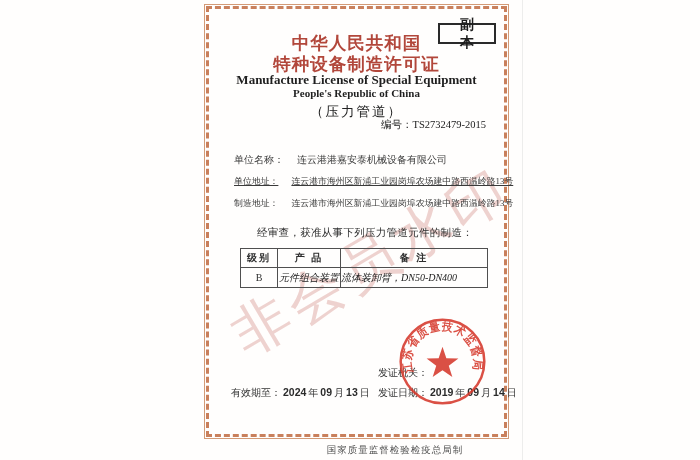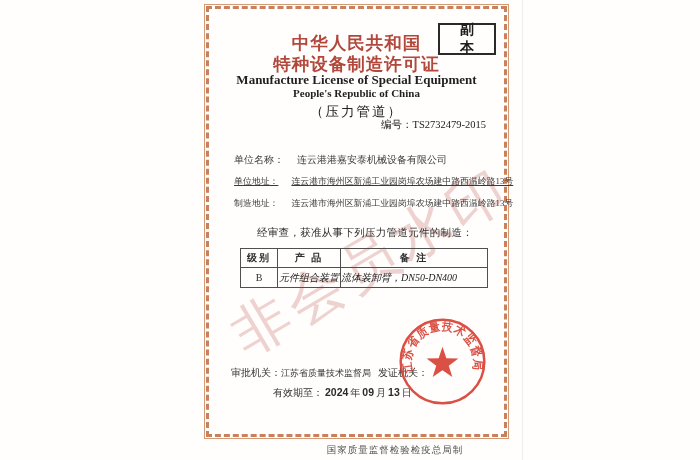--- a/index.html
+++ b/index.html
@@ -17,7 +17,7 @@
         border:1px solid #d39a76;box-sizing:border-box;}
   .cert-inner-border{position:absolute;inset:1px;border:3px dashed #c9805c;pointer-events:none;}
 
-  .copy-box{position:absolute;left:233px;top:18px;width:58px;height:32px;
+  .copy-box{position:absolute;left:233px;top:18px;width:58px;height:21px;
             border:2px solid #2a2a2a;box-sizing:border-box;
             display:flex;align-items:center;justify-content:center;
             font-weight:bold;font-size:14px;letter-spacing:10px;padding-left:20px;

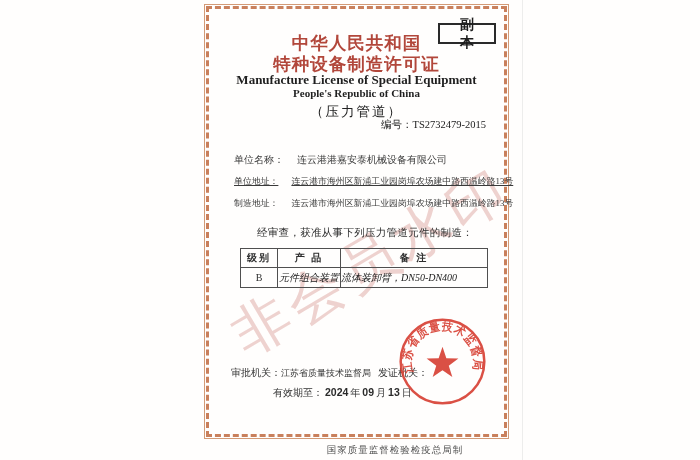--- a/index.html
+++ b/index.html
@@ -125,9 +125,6 @@
     </tbody>
       </table>
 
-    <div class="f-group fg-approve">
-      <span>审批机关：</span><span class="value">江苏省质量技术监督局</span>
-    </div>
     <div class="f-group fg-issuer">
       <span>发证机关：</span>
     </div>

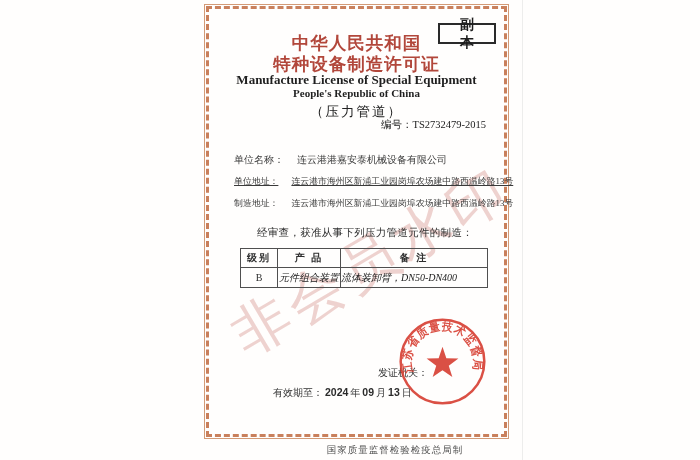--- a/index.html
+++ b/index.html
@@ -62,7 +62,7 @@
   .f-group{position:absolute;font-size:10px;color:#333;white-space:nowrap;}
   .fg-approve{left:26px;top:361px;}
   .fg-issuer{left:173px;top:361px;}
-  .fg-valid{left:26px;top:381px;margin-left:42px;}
+  .fg-valid{left:26px;top:381px;}
   .fg-issue-date{left:173px;top:381px;}
   .f-group .value{font-size:9px;}
   .num{font-family:"Liberation Sans",sans-serif;font-weight:bold;font-size:10.5px;

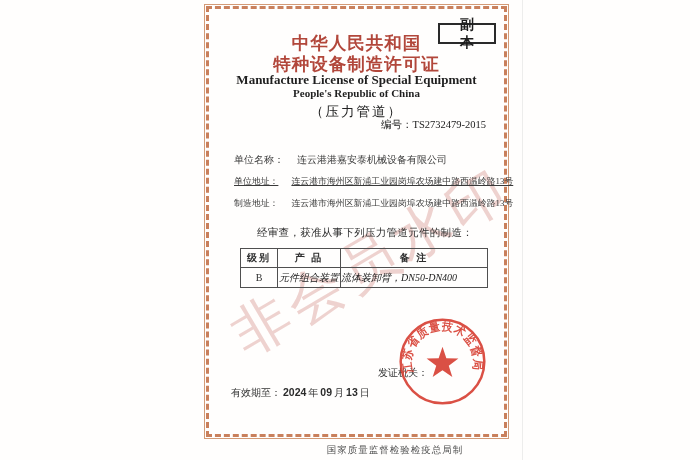--- a/index.html
+++ b/index.html
@@ -132,6 +132,9 @@
     <div class="f-group fg-valid">
       <span>有效期至：</span><span class="num">2024</span><span class="cjk">年</span><span class="num">09</span><span class="cjk">月</span><span class="num">13</span><span class="cjk">日</span>
     </div>
+    <div class="f-group fg-issue-date">
+      <span>发证日期：</span><span class="num">2019</span><span class="cjk">年</span><span class="num">09</span><span class="cjk">月</span><span class="num">14</span><span class="cjk">日</span>
+    </div>
 
     <svg class="seal" viewBox="0 0 110 110" xmlns="http://www.w3.org/2000/svg">
       <defs>

